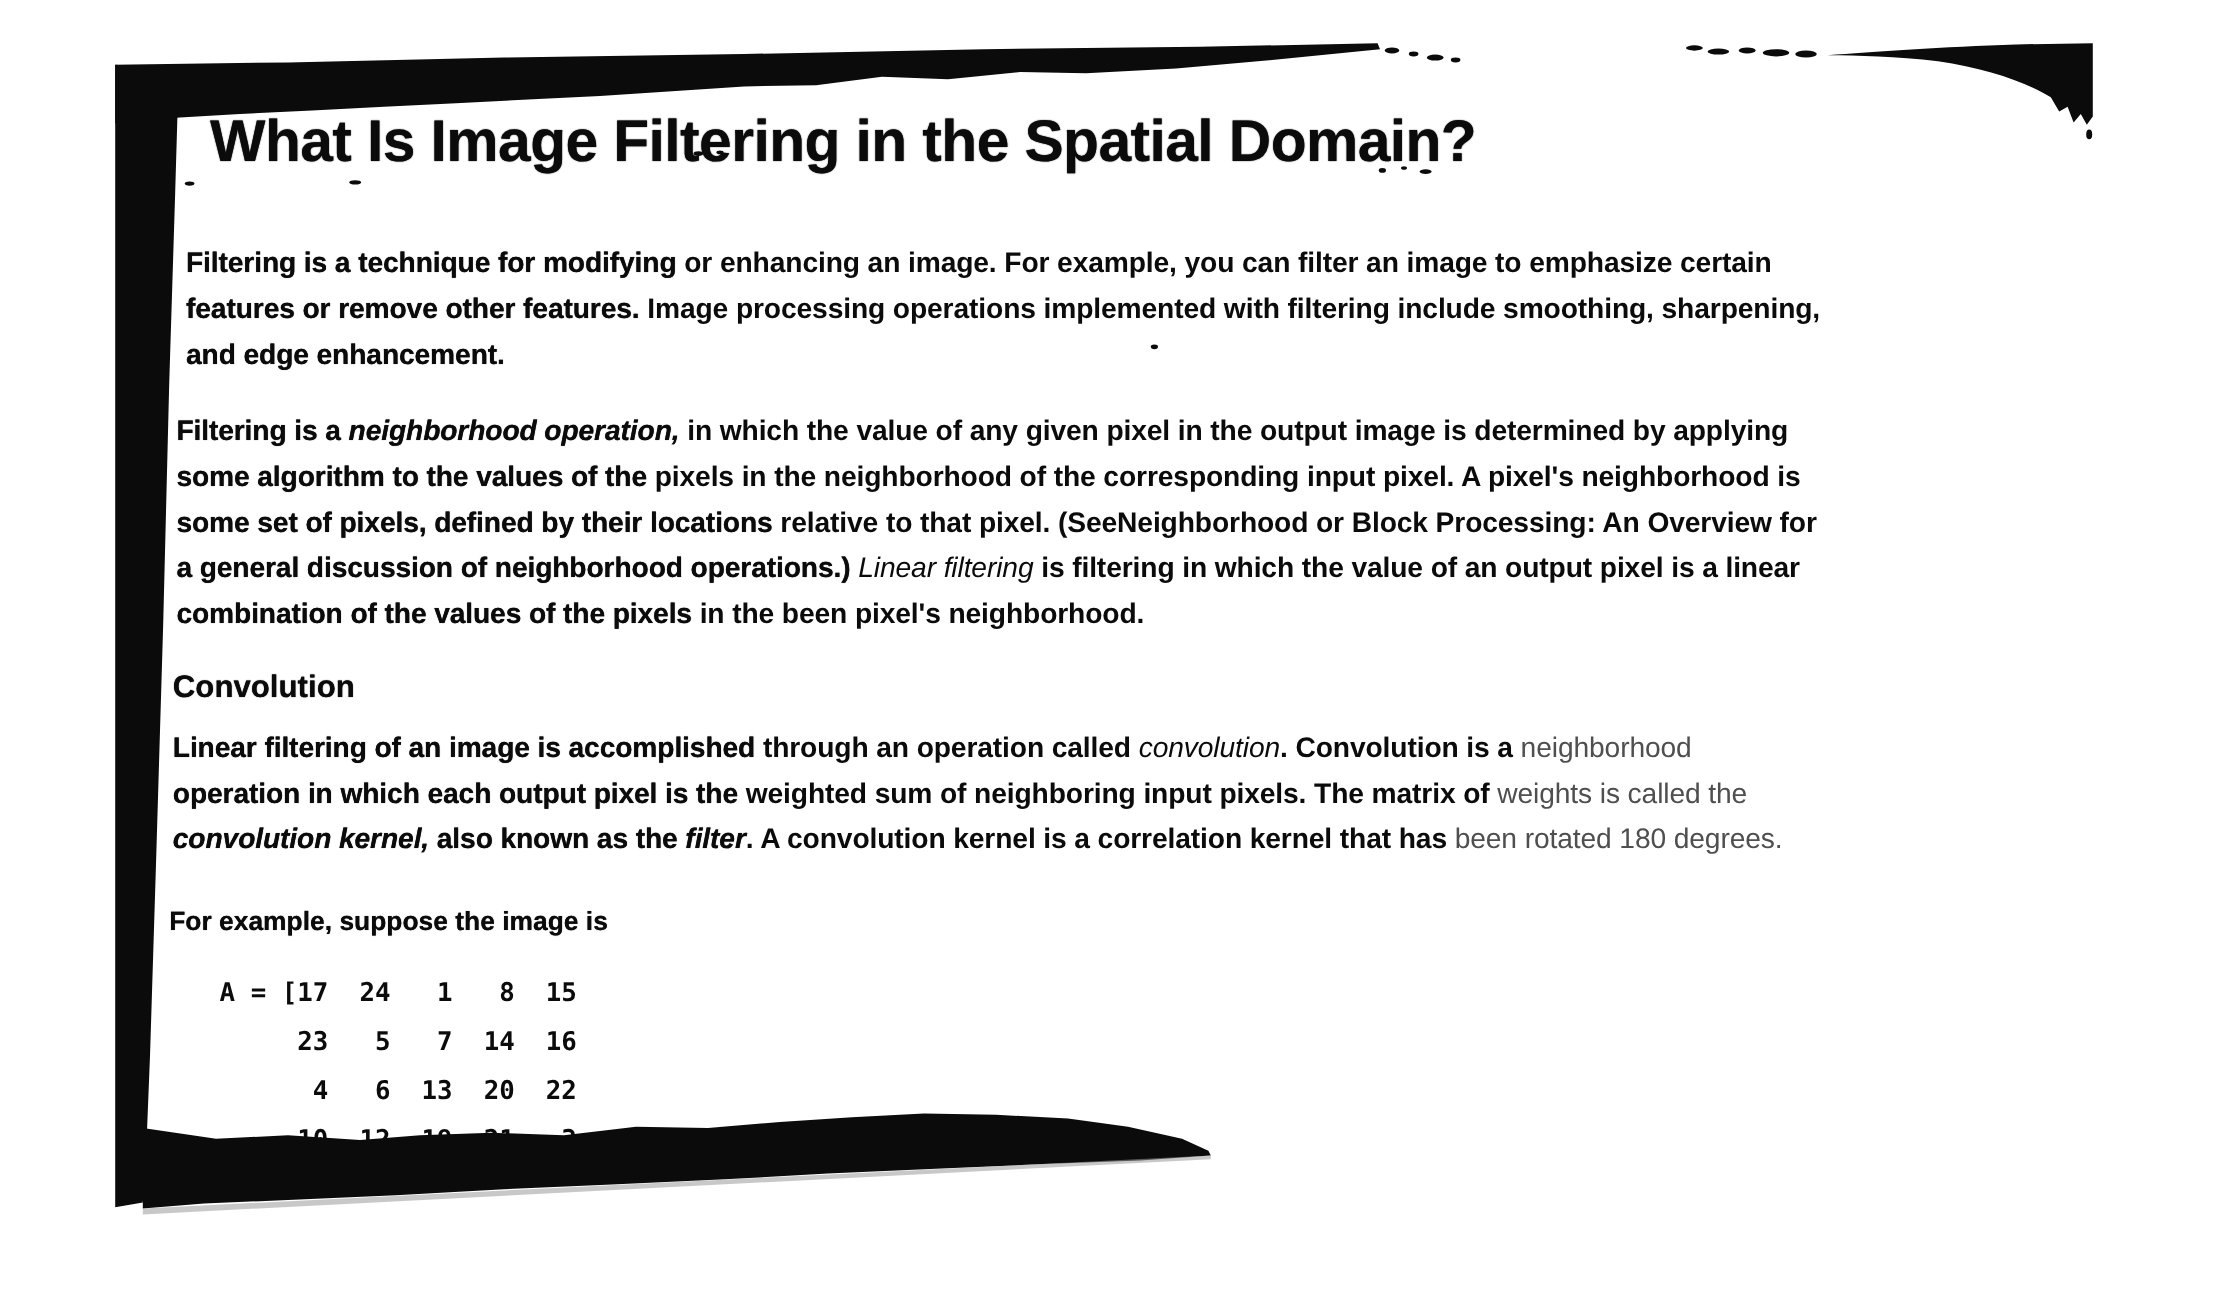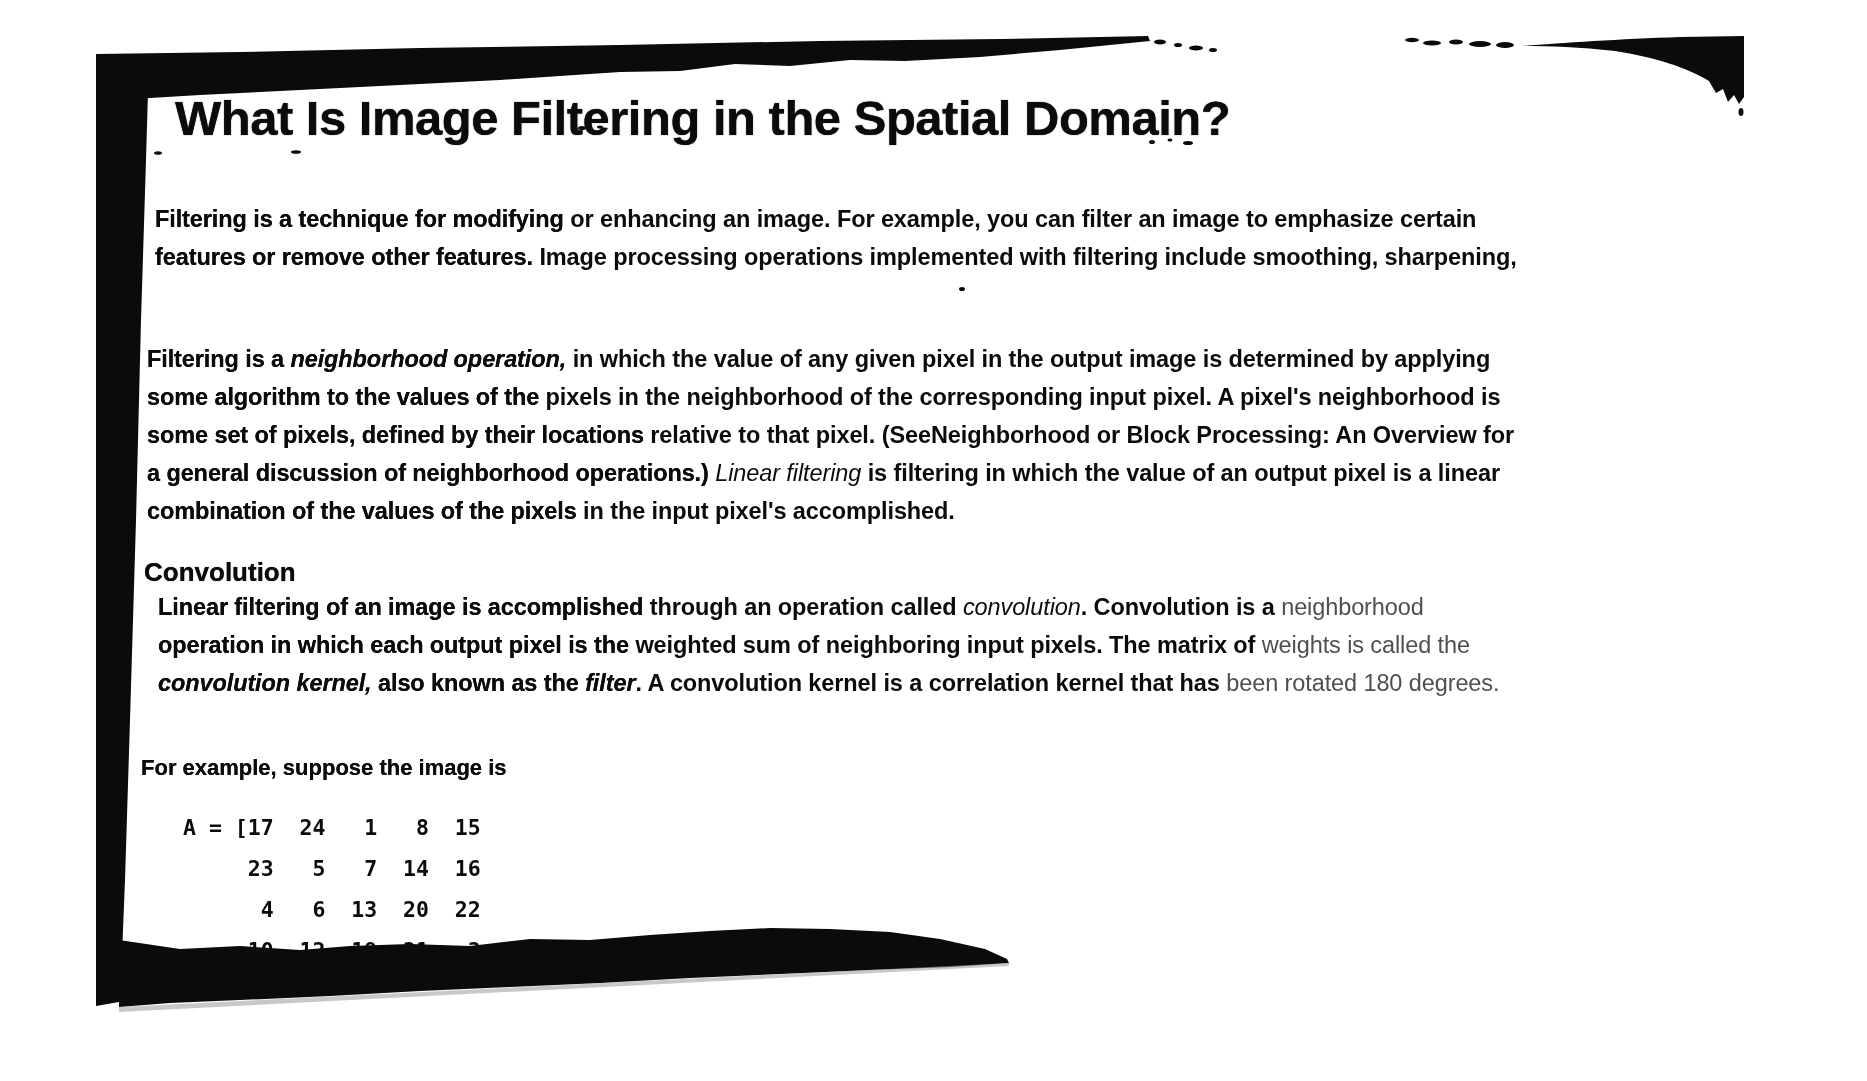--- a/index.html
+++ b/index.html
@@ -68,6 +68,7 @@
     <div class="para para-intro">
         <div class="tline"><span class="seg-bold">Filtering is a technique for modifying </span><span class="seg-normal">or enhancing an image. For example, you can filter an image to emphasize certain</span></div>
         <div class="tline"><span class="seg-bold">features or remove other features. </span><span class="seg-normal">Image processing operations implemented with filtering include smoothing, sharpening,</span></div>
+        <div class="tline"><span class="seg-bold">and edge enhancement.</span></div>
       </div>
 
     <div class="para para-neighborhood">

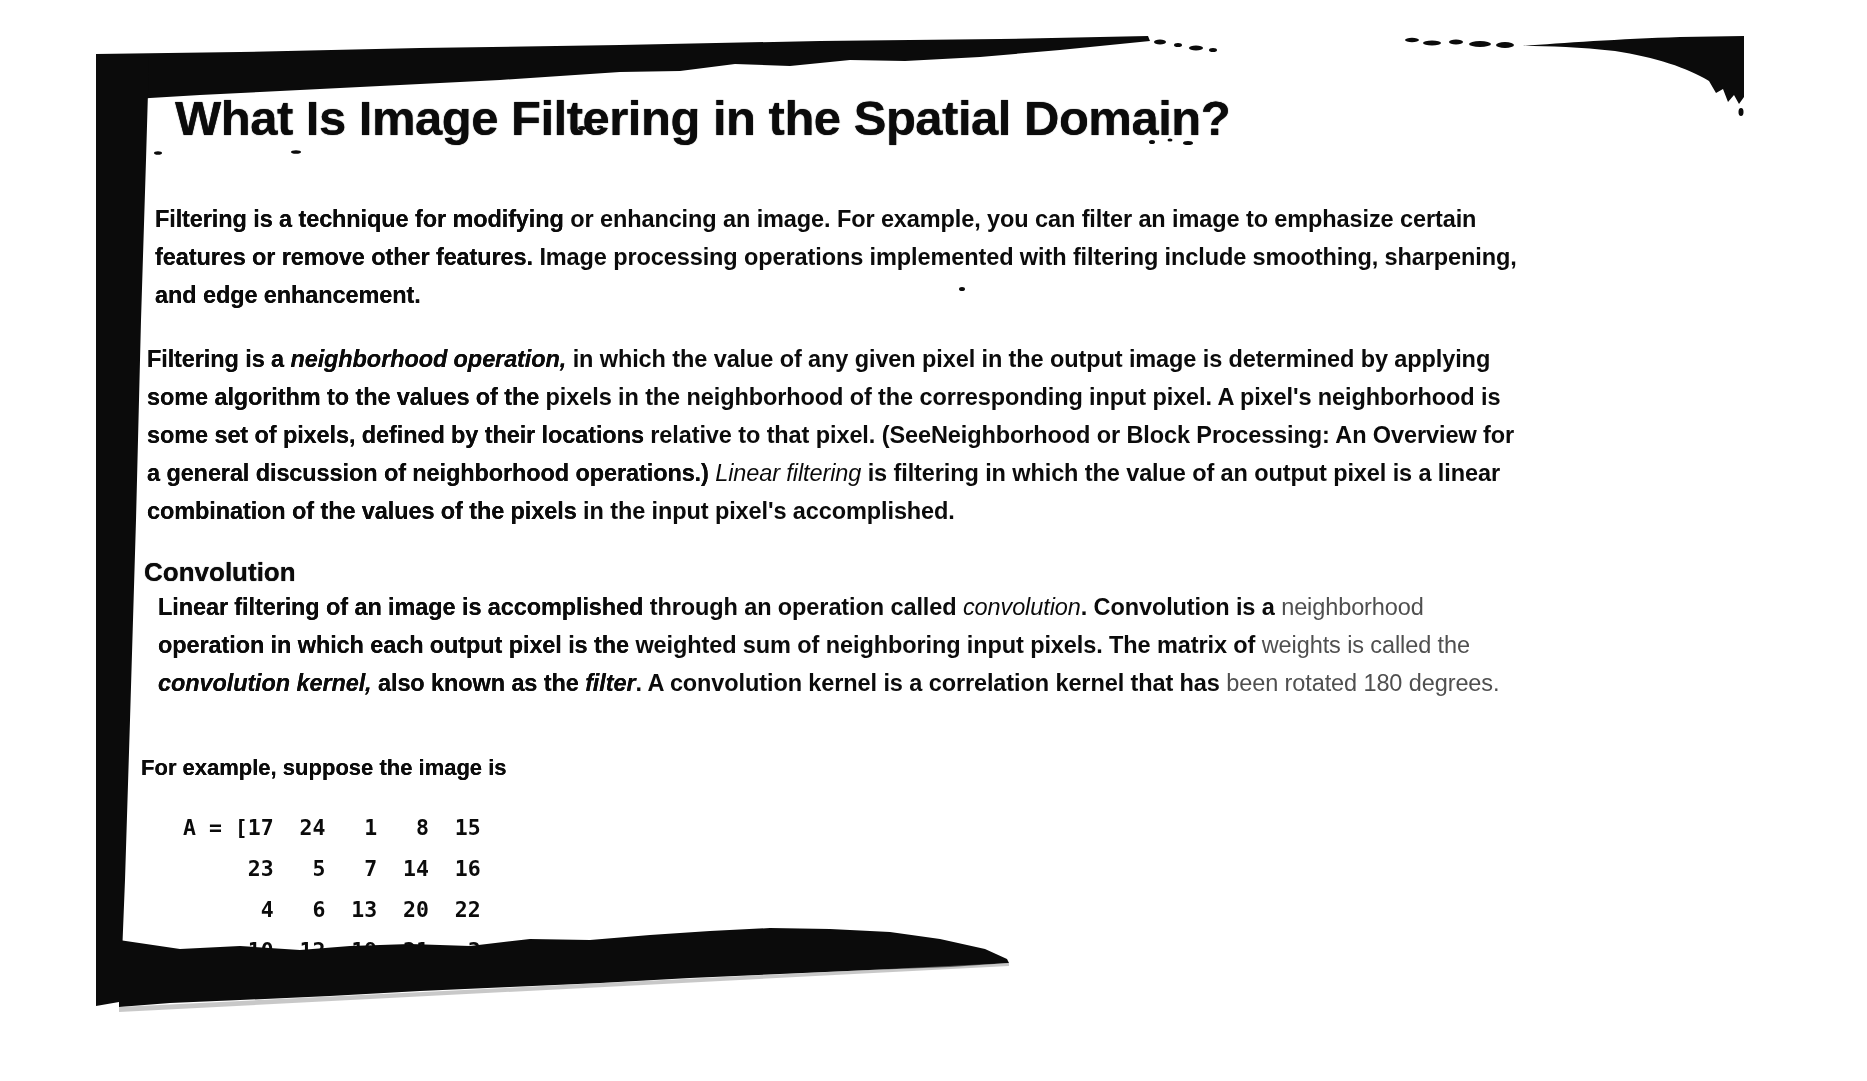--- a/index.html
+++ b/index.html
@@ -76,7 +76,7 @@
         <div class="tline"><span class="seg-bold">some algorithm to the values of the </span><span class="seg-normal">pixels in the neighborhood of the corresponding input pixel. A pixel's neighborhood is</span></div>
         <div class="tline"><span class="seg-bold">some set of pixels, defined by their locations </span><span class="seg-normal">relative to that pixel. (SeeNeighborhood or Block Processing: An Overview for</span></div>
         <div class="tline"><span class="seg-bold">a general discussion of neighborhood operations.) </span><span class="seg-italic">Linear filtering</span><span class="seg-normal"> is filtering in which the value of an output pixel is a linear</span></div>
-        <div class="tline"><span class="seg-bold">combination of the values of the pixels </span><span class="seg-normal">in the input pixel's accomplished.</span></div>
+        <div class="tline"><span class="seg-bold">combination of the values of the pixels </span><span class="seg-normal">in the been pixel's neighborhood.</span></div>
       </div>
 
     <h2 class="section-heading">Convolution</h2>

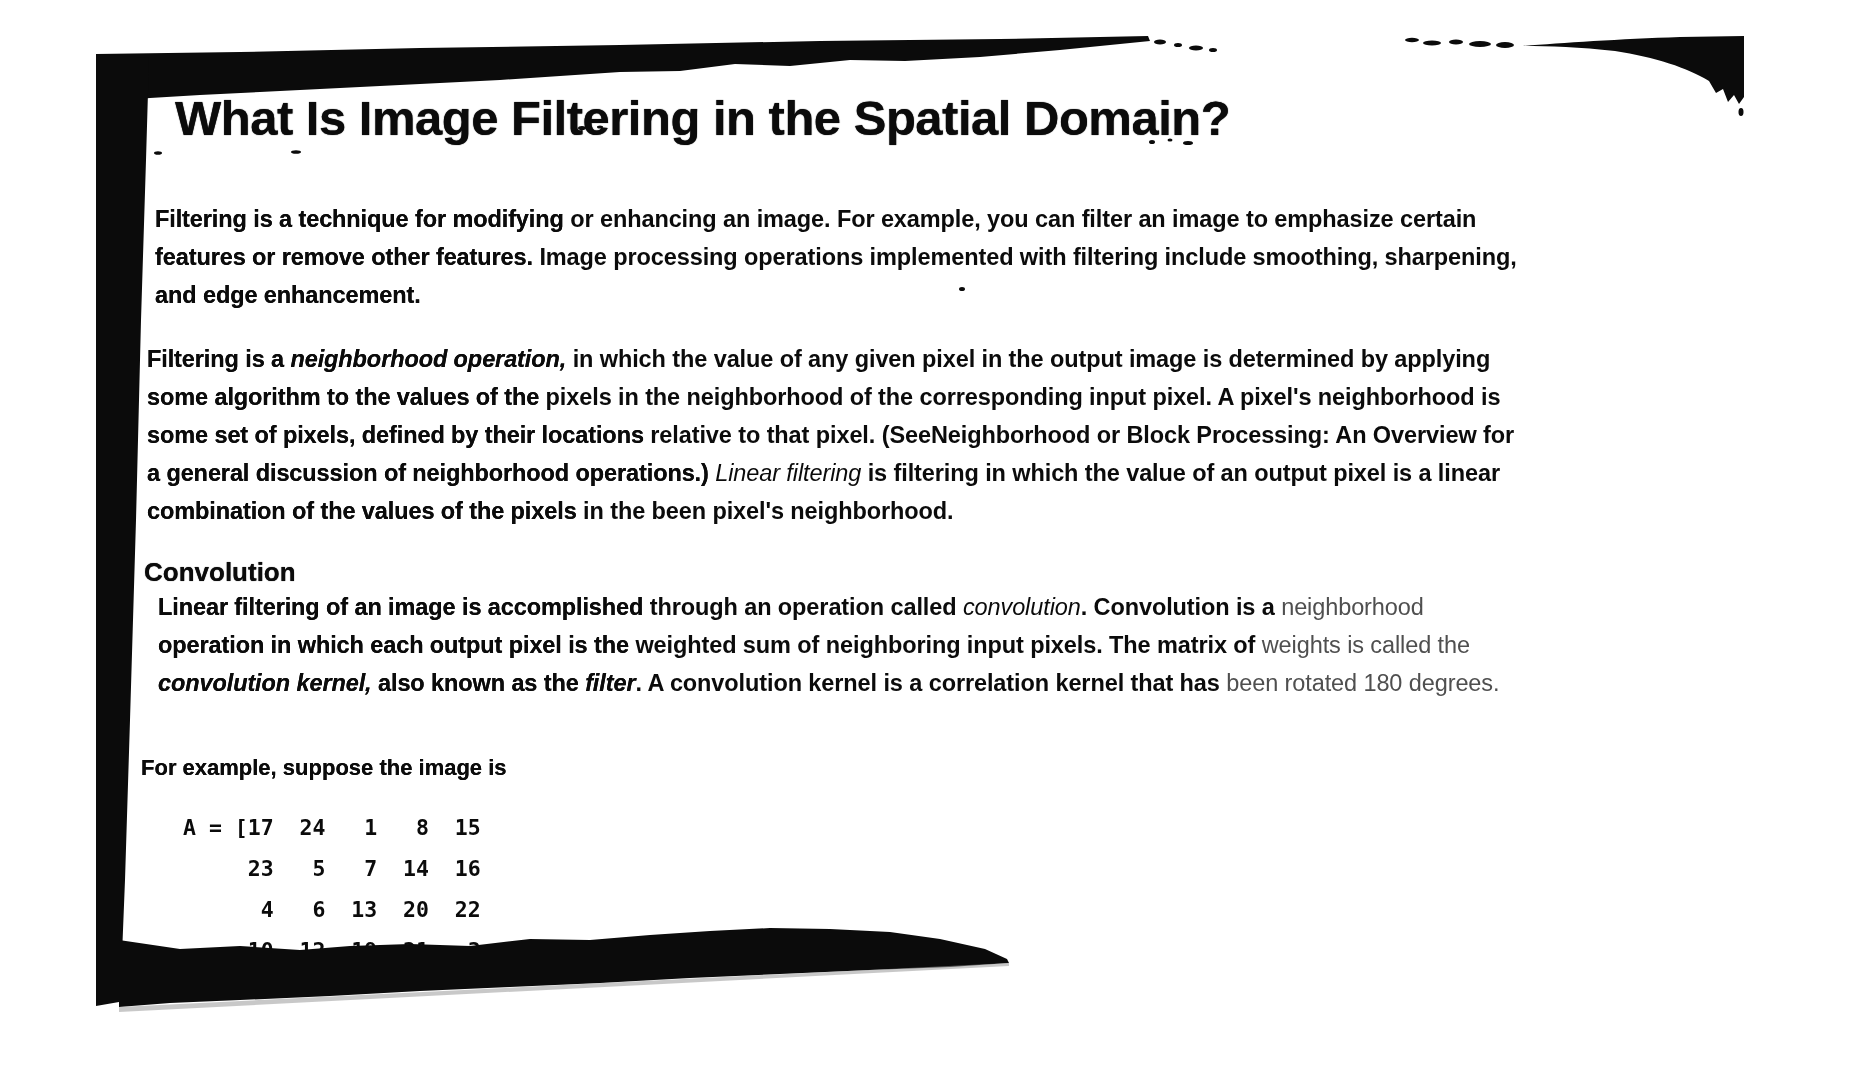--- a/index.html
+++ b/index.html
@@ -43,7 +43,7 @@
     font-size:26px;font-weight:bold;line-height:32px;
     text-shadow:0 0 0.8px var(--ink);margin:0;white-space:nowrap;
   }
-  .para-convolution{left:144px;top:588px;margin-left:14px;}
+  .para-convolution{left:144px;top:604px;}
   .example-intro{
     position:absolute;left:141px;top:749px;
     font-size:22px;font-weight:bold;line-height:38px;

